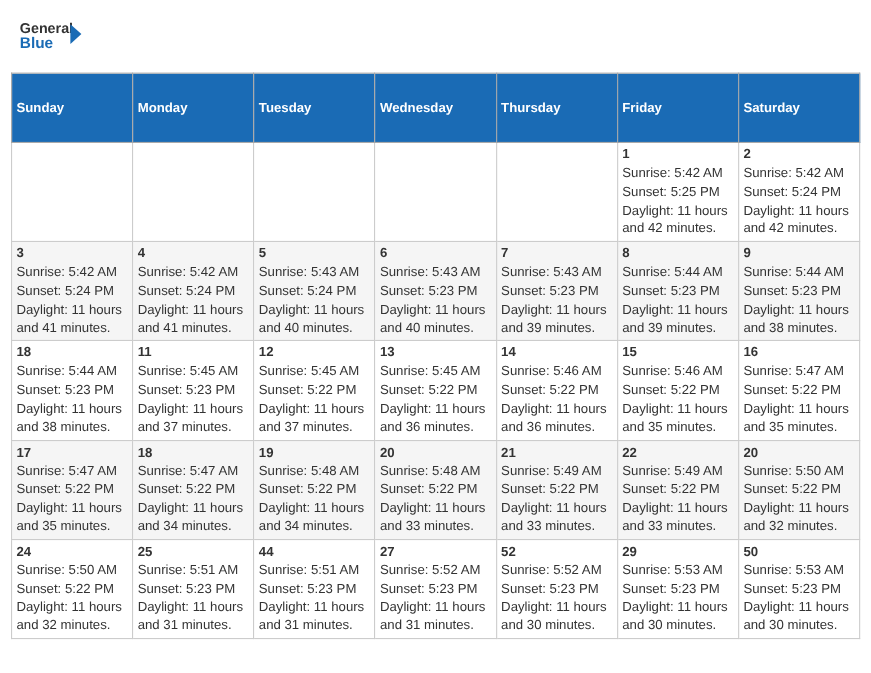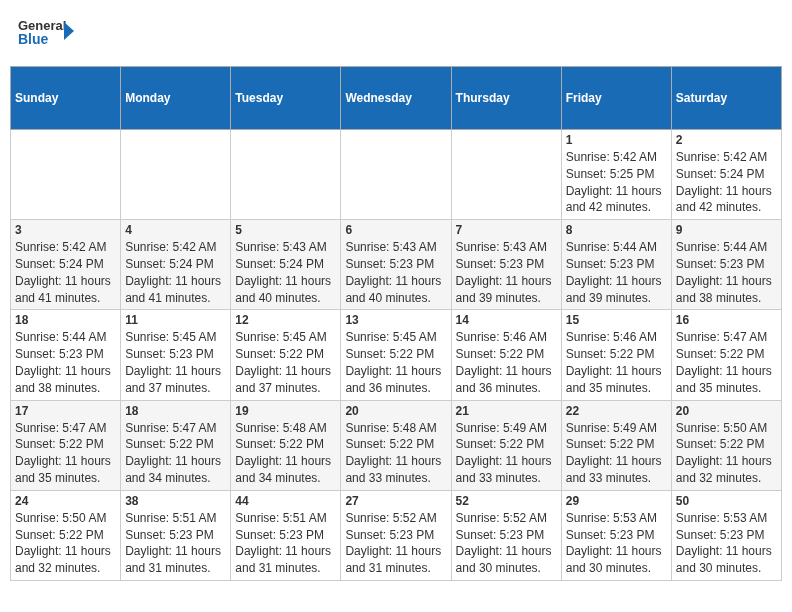--- a/index.html
+++ b/index.html
@@ -265,7 +265,7 @@
 Daylight: 11 hours and 32 minutes.</div>
         </td>
         <td>
-          <span class="day-number">38</span>
+          <span class="day-number">25</span>
           <div class="day-info" style="white-space: pre-line;">Sunrise: 5:51 AM
 Sunset: 5:23 PM
 Daylight: 11 hours and 31 minutes.</div>

